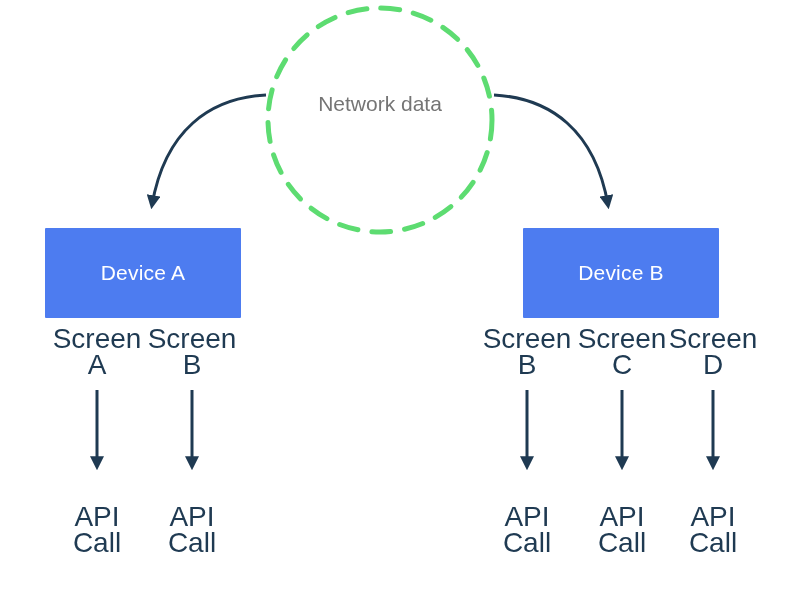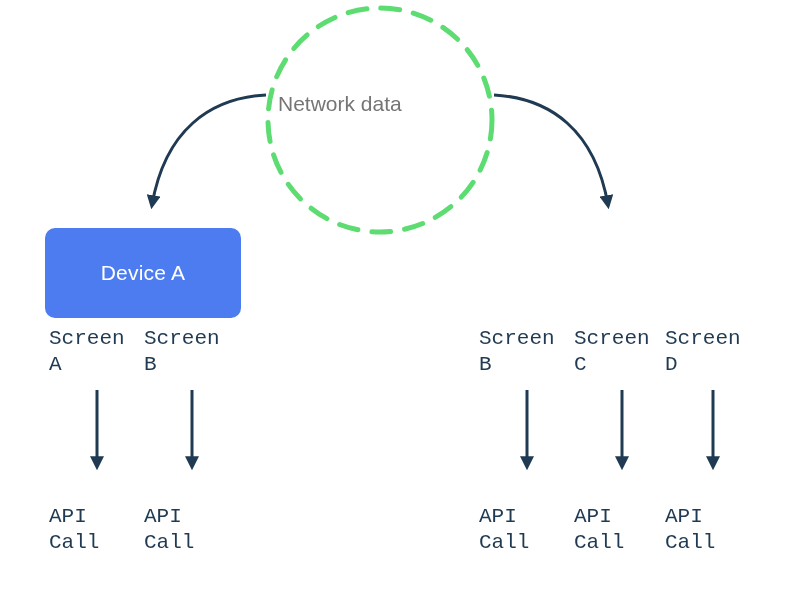--- a/index.html
+++ b/index.html
@@ -21,7 +21,7 @@
   .connector{fill:none;stroke:var(--arrow);stroke-width:3;}
   .arrowhead{fill:var(--arrow);}
   .source-label{
-    position:absolute;left:278px;top:90px;width:204px;
+    position:absolute;left:278px;top:90px;width:204px;text-align:center;
     font-size:21px;line-height:28px;color:var(--source-text);
   }
   .device{

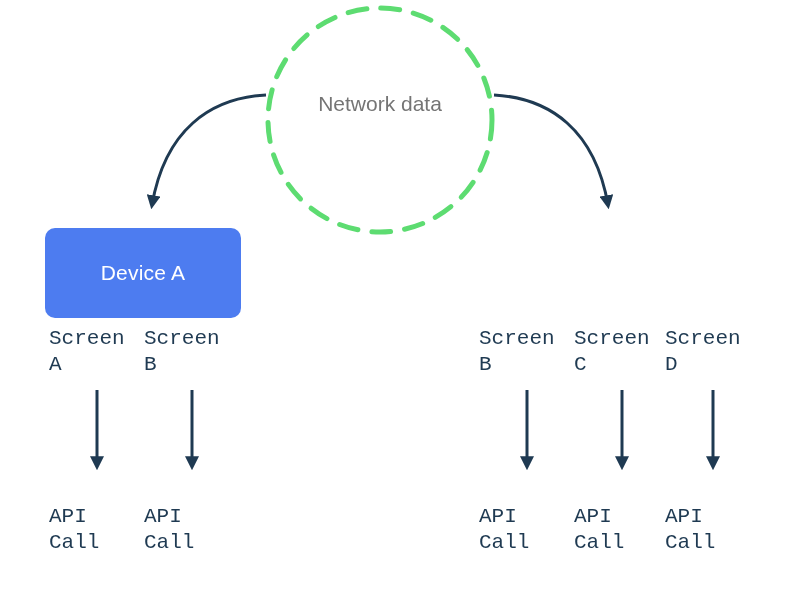--- a/index.html
+++ b/index.html
@@ -26,7 +26,7 @@
   }
   .device{
     position:absolute;top:228px;width:196px;height:90px;background:var(--device-fill);
-    color:var(--device-text);border-radius:10px;display:flex;align-items:center;justify-content:center;
+    color:var(--device-text);border-radius:1px;display:flex;align-items:center;justify-content:center;
     font-size:21px;font-weight:500;letter-spacing:.2px;
   }
   .device-a{left:45px;}

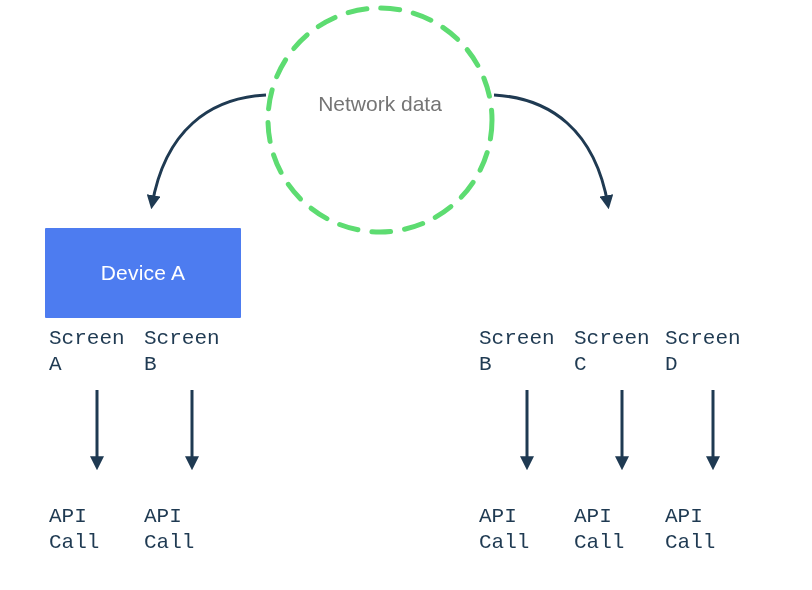--- a/index.html
+++ b/index.html
@@ -74,6 +74,9 @@
   <div class="device device-a">
     <span>Device A</span>
   </div>
+  <div class="device device-b">
+    <span>Device B</span>
+  </div>
 
   <div class="flow screen col-a1">
     <div>Screen</div>

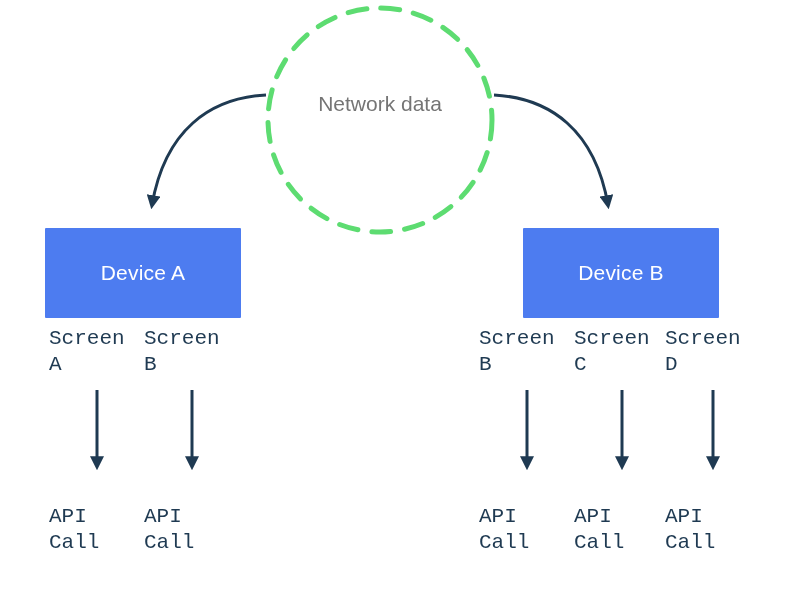--- a/index.html
+++ b/index.html
@@ -32,8 +32,8 @@
   .device-a{left:45px;}
   .device-b{left:523px;}
   .flow{
-    position:absolute;width:96px;color:var(--flow-text);
-    font-size:21px;line-height:26px;font-family:Liberation Mono, monospace;
+    position:absolute;width:96px;text-align:center;color:var(--flow-text);
+    font-size:28px;line-height:26px;
   }
   .screen{top:326px;}
   .api{top:504px;}

